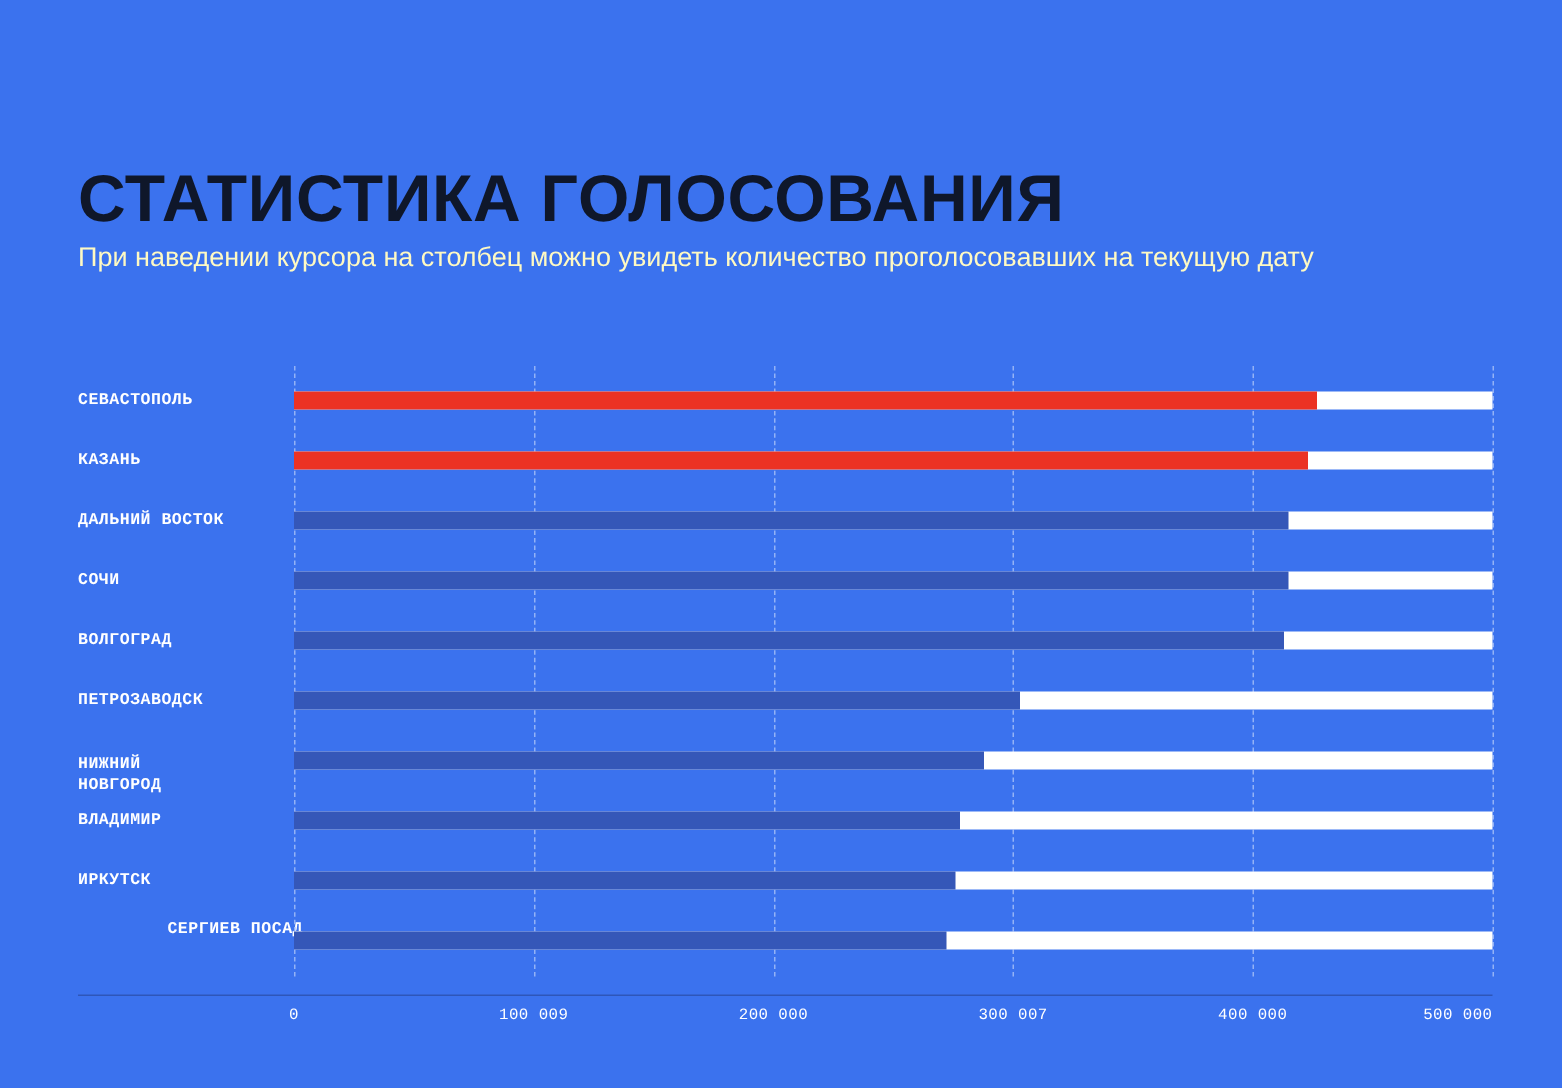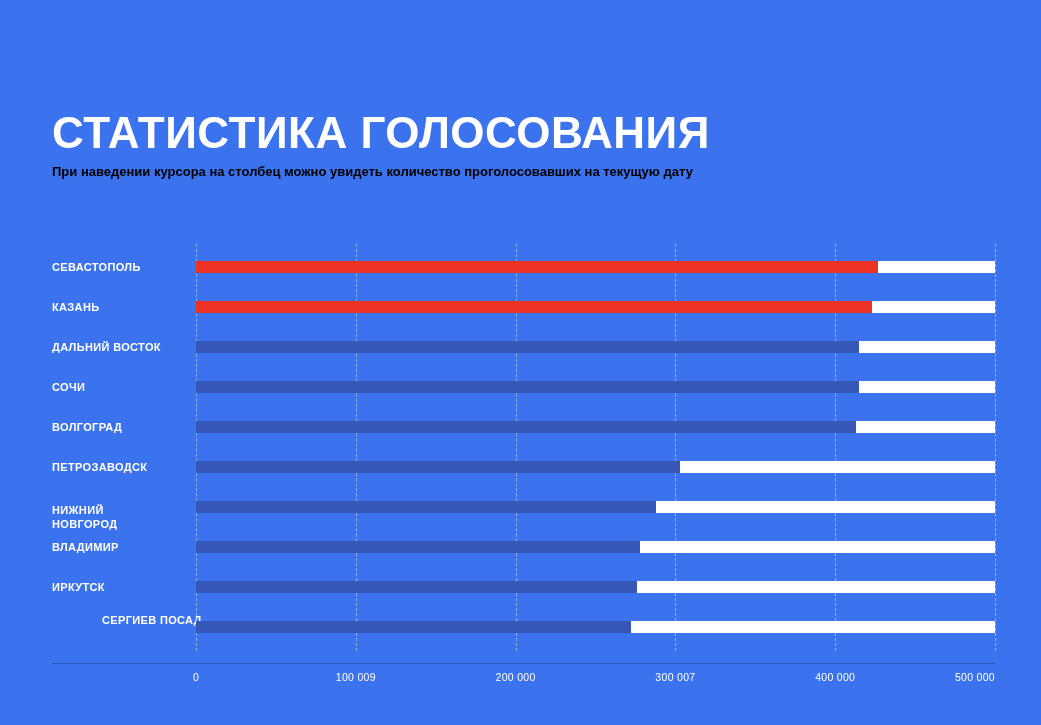--- a/index.html
+++ b/index.html
@@ -31,7 +31,7 @@
     line-height: 52px;
     font-weight: bold;
     letter-spacing: 0.5px;
-    color: #ffffff;
+    color: #0f172a;
     white-space: nowrap;
   }
 

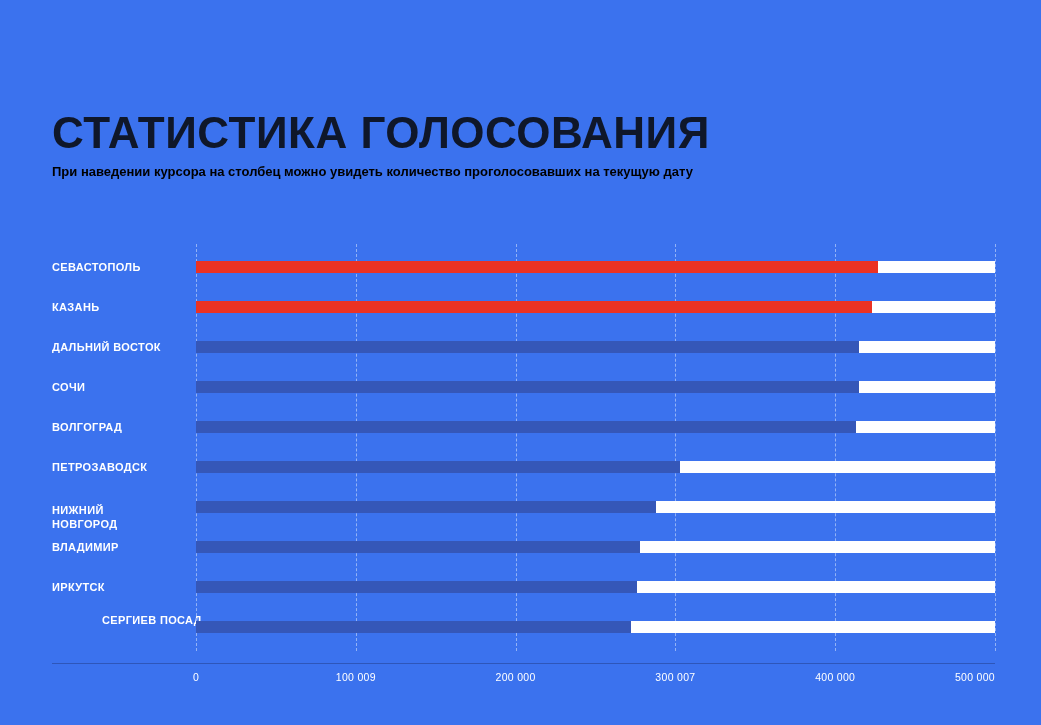--- a/index.html
+++ b/index.html
@@ -39,10 +39,10 @@
     position: absolute;
     left: 52px;
     top: 160px;
-    font-size: 13px;
+    font-size: 18px;
     line-height: 23px;
-    font-weight: bold;
-    color: #000000;
+    font-weight: normal;
+    color: #fef9c3;
   }
   .subtitle div { white-space: nowrap; }
 

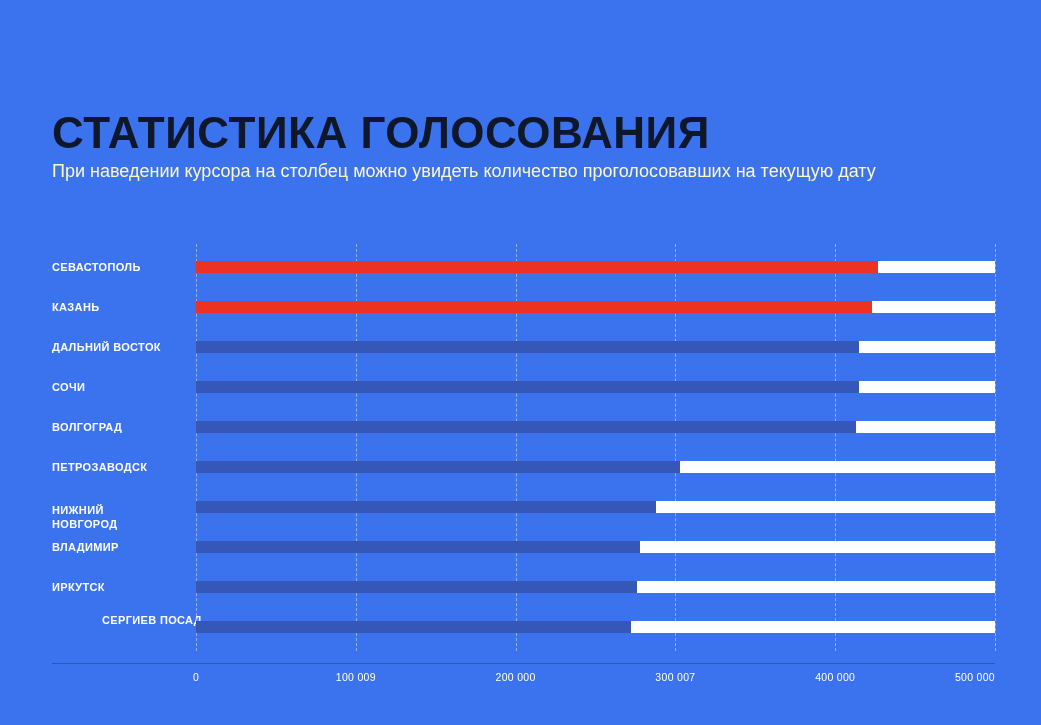--- a/index.html
+++ b/index.html
@@ -53,6 +53,7 @@
     top: 0;
     width: 1041px;
     height: 725px;
+    font-family: Liberation Mono, monospace;
   }
 
   .plot {

